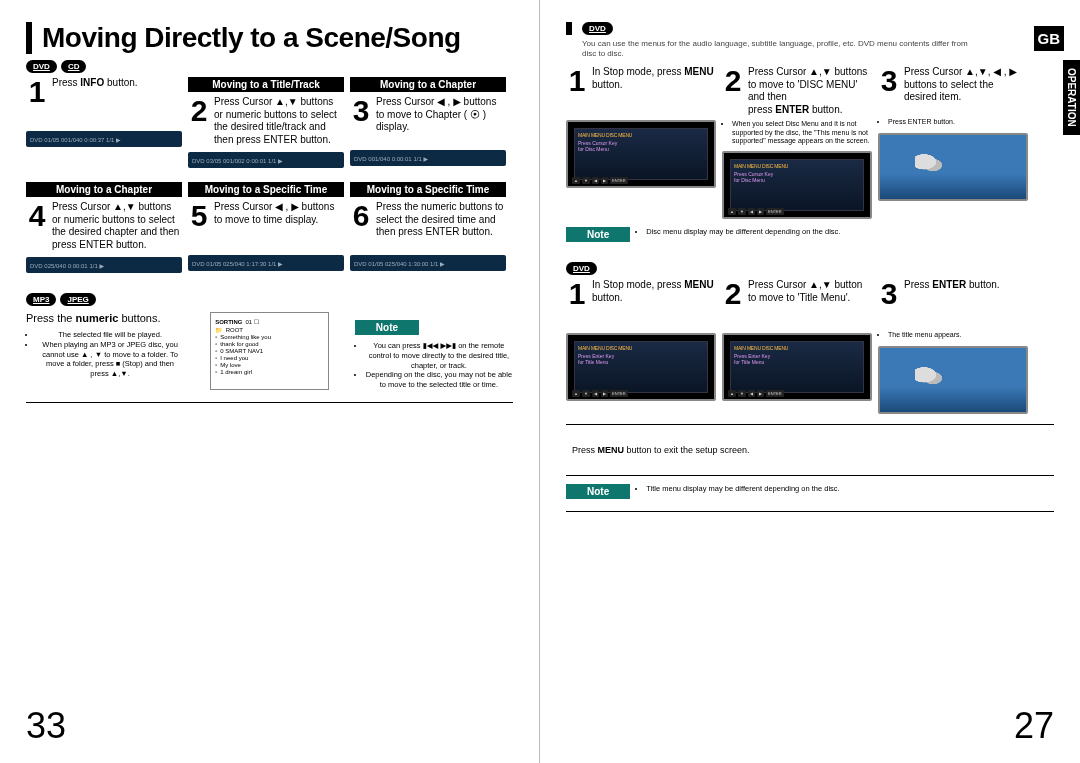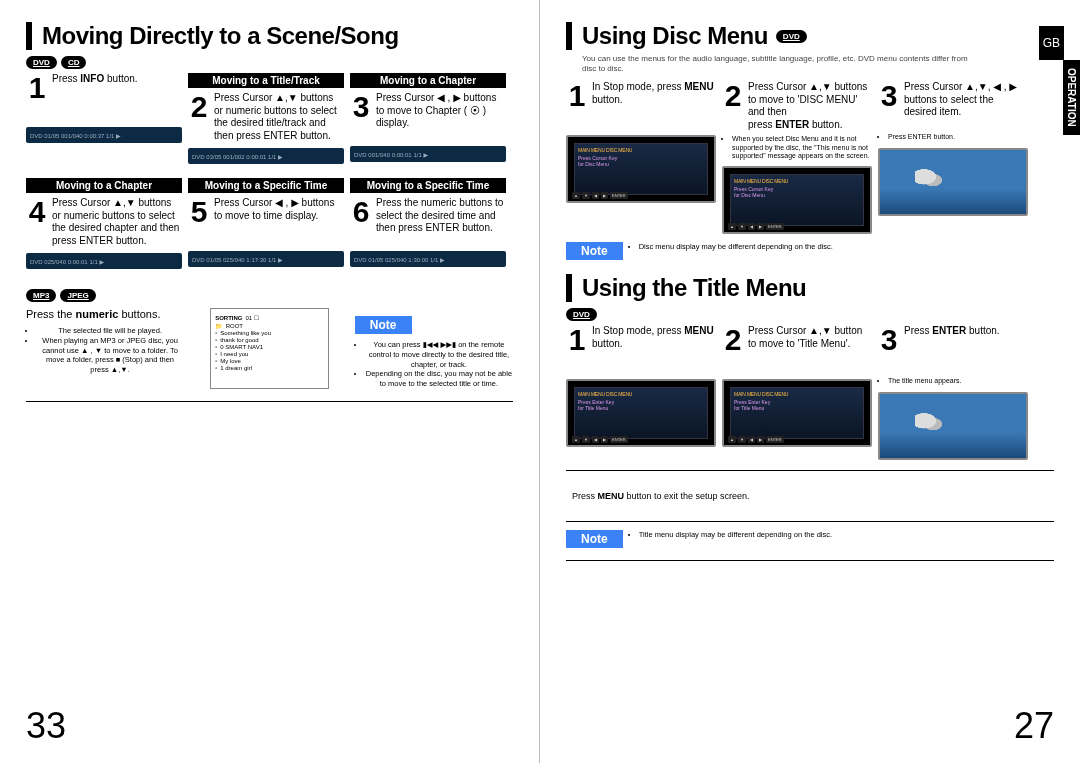--- a/index.html
+++ b/index.html
@@ -11,7 +11,7 @@
   .side-bar { position: absolute; right: 0; top: 60px; background: #000; color: #fff; font-size: 10px; font-weight: bold; writing-mode: vertical-rl; text-orientation: mixed; padding: 8px 3px; }
   .gb-badge { position: absolute; right: 16px; top: 26px; background: #000; color: #fff; font-size: 12px; font-weight: normal; padding: 10px 4px; }
   .title-row { display: flex; align-items: center; gap: 8px; border-left: 6px solid #000; padding-left: 10px; margin-bottom: 4px; }
-  .title-row h1 { font-size: 24px; font-weight: bold; letter-spacing: -0.5px; }
+  .title-row h1 { font-size: 28px; font-weight: bold; letter-spacing: -0.5px; }
   .subtitle-desc { font-size: 8px; color: #444; line-height: 1.2; margin: 2px 0 8px 16px; max-width: 400px; }
   .media-badges { display: flex; gap: 4px; margin: 6px 0 4px 0; }
   .media-badge { background: #000; color: #fff; border-radius: 8px; font-size: 8px; padding: 2px 7px; font-weight: bold; text-decoration: underline; }

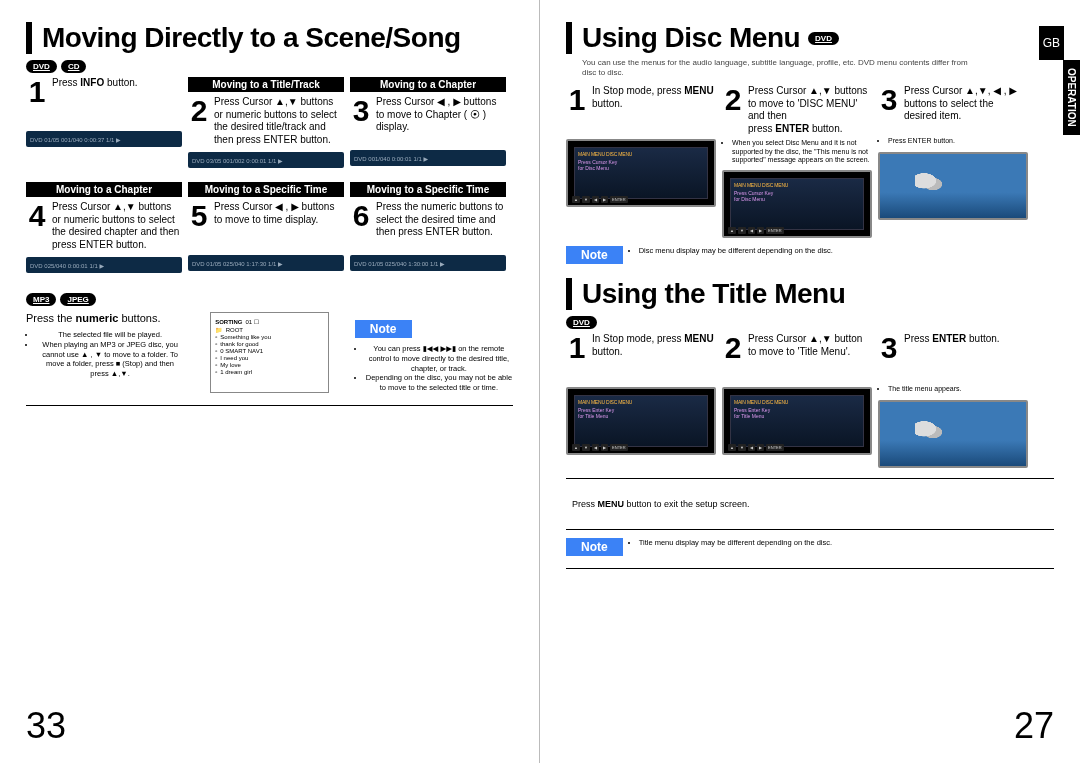--- a/index.html
+++ b/index.html
@@ -168,7 +168,6 @@
     <div class="side-bar">OPERATION</div>
 
     <div class="title-row">
-      <h1>Using Disc Menu</h1>
       <span class="media-badge">DVD</span>
     </div>
     <div class="subtitle-desc">You can use the menus for the audio language, subtitle language, profile, etc. DVD menu contents differ from disc to disc.</div>

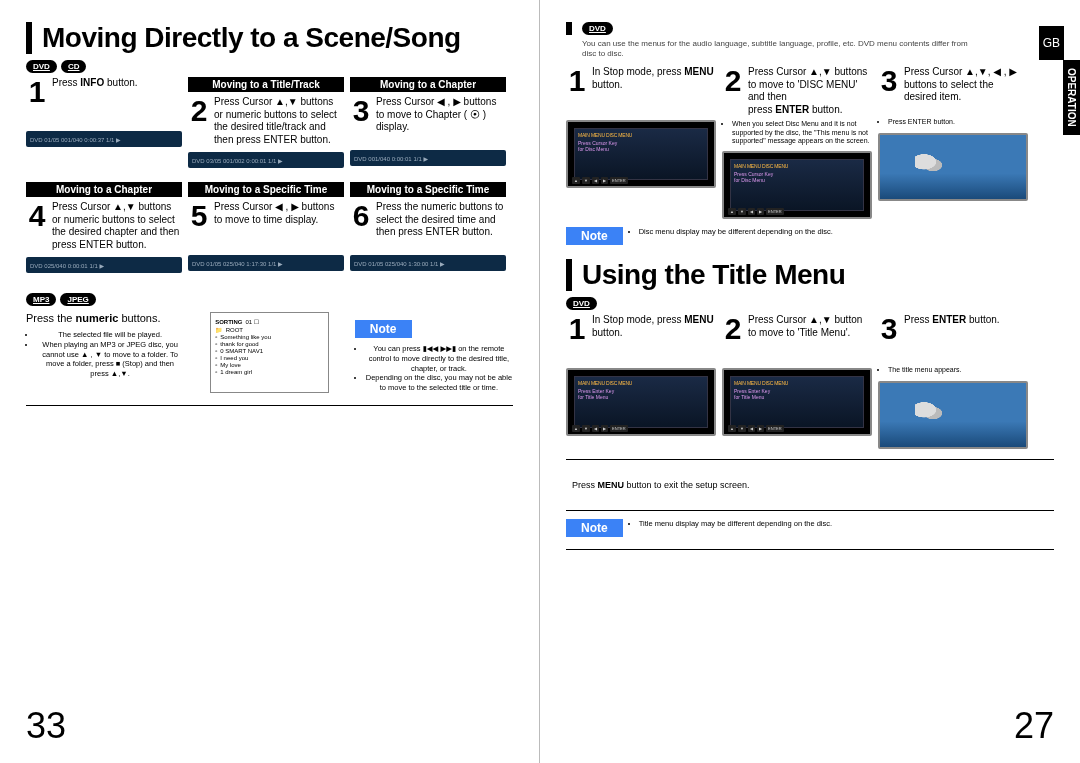--- a/index.html
+++ b/index.html
@@ -9,7 +9,7 @@
   .page-left { border-right: 1px solid #bbb; }
   .page-right { }
   .side-bar { position: absolute; right: 0; top: 60px; background: #000; color: #fff; font-size: 10px; font-weight: bold; writing-mode: vertical-rl; text-orientation: mixed; padding: 8px 3px; }
-  .gb-badge { position: absolute; right: 16px; top: 26px; background: #000; color: #fff; font-size: 12px; font-weight: normal; padding: 10px 4px; }
+  .gb-badge { position: absolute; right: 16px; top: 26px; background: #000; color: #fff; font-size: 15px; font-weight: bold; padding: 4px 4px; }
   .title-row { display: flex; align-items: center; gap: 8px; border-left: 6px solid #000; padding-left: 10px; margin-bottom: 4px; }
   .title-row h1 { font-size: 28px; font-weight: bold; letter-spacing: -0.5px; }
   .subtitle-desc { font-size: 8px; color: #444; line-height: 1.2; margin: 2px 0 8px 16px; max-width: 400px; }

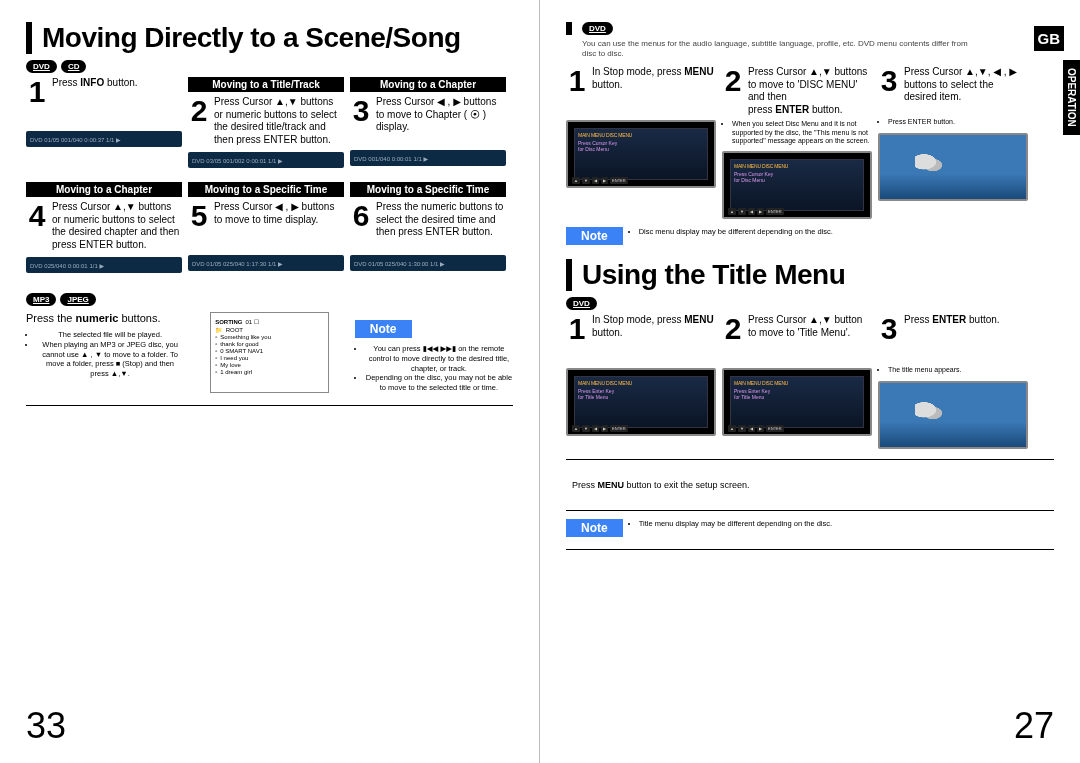--- a/index.html
+++ b/index.html
@@ -32,7 +32,7 @@
   .screen-buttons { position:absolute; bottom:2px; left:4px; right:4px; display:flex; gap:2px; }
   .screen-buttons span { background:#222; color:#ccc; font-size:4px; padding:1px 2px; border-radius:1px; }
   .note-row { display: flex; gap: 6px; align-items: flex-start; margin-top: 8px; font-size: 8px; }
-  .note-badge { background:#3b82f6; color:#fff; font-size:12px; font-weight:bold; padding:2px 15px; }
+  .note-badge { background:#0f766e; color:#fff; font-size:10px; font-weight:bold; padding:2px 21px; }
   .footer-divider { border-top: 1px solid #000; margin-top: 12px; }
   .page-num { font-size: 36px; font-weight: normal; position: absolute; bottom: 16px; }
   .page-left .page-num { left: 26px; }

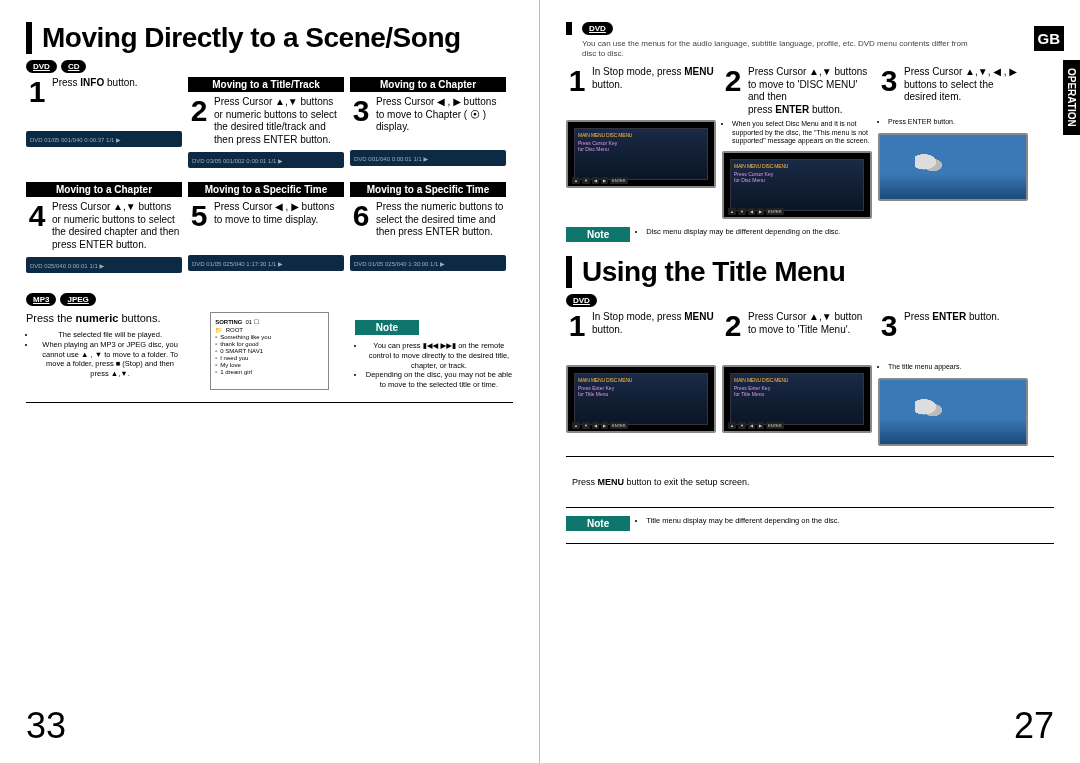--- a/index.html
+++ b/index.html
@@ -246,9 +246,6 @@
 
     <div class="section-gap"></div>
 
-    <div class="title-row">
-      <h1>Using the Title Menu</h1>
-    </div>
     <div class="media-badges">
       <span class="media-badge">DVD</span>
     </div>

